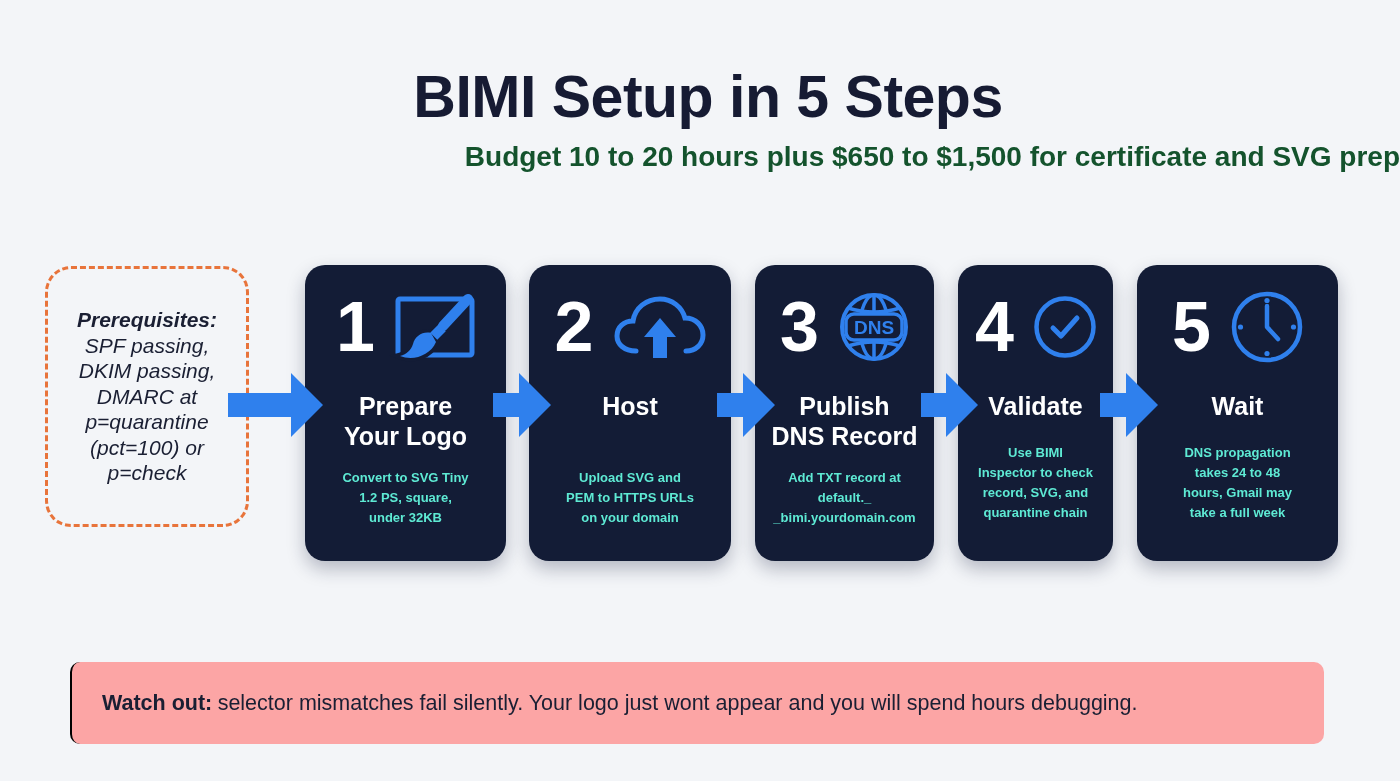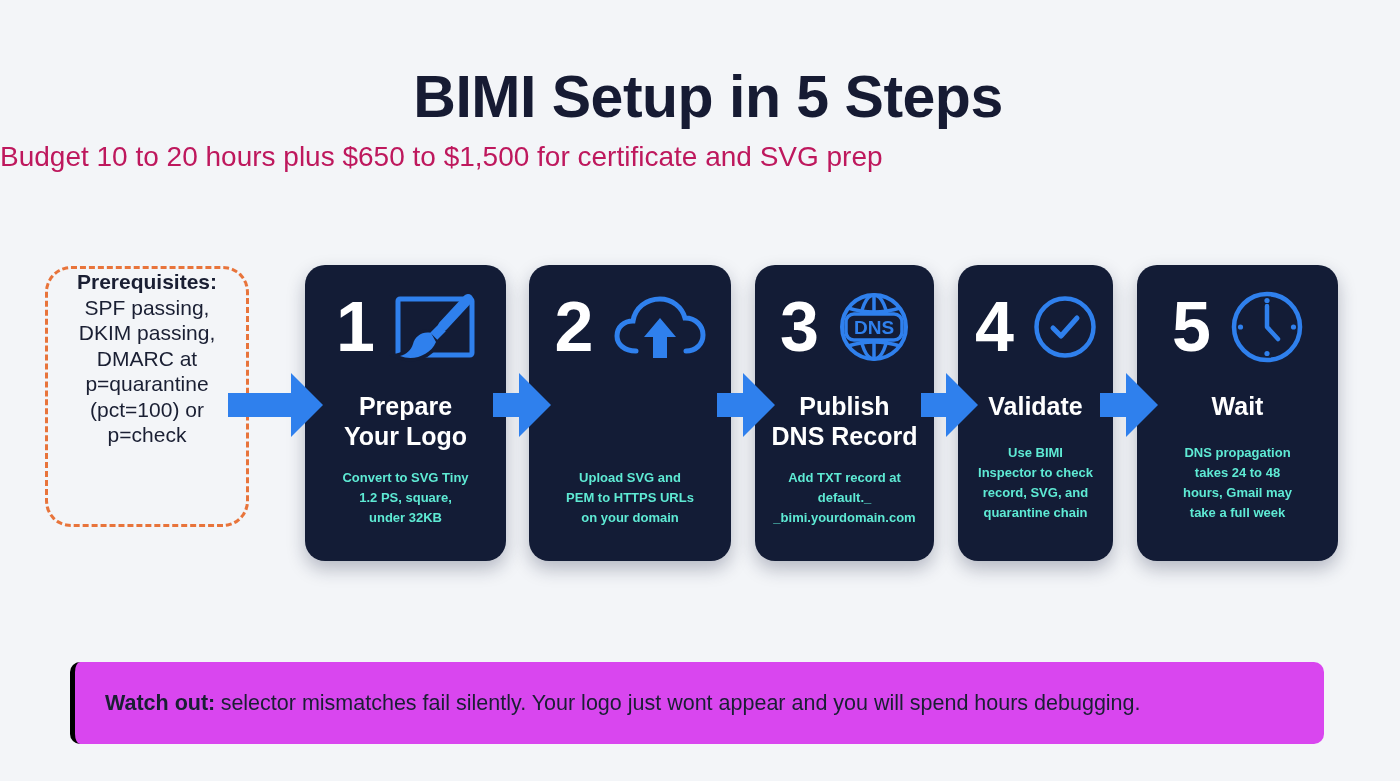--- a/index.html
+++ b/index.html
@@ -15,8 +15,8 @@
     margin-left:16px;
   }
   .subtitle {
-    position:absolute; left:0; right:0; top:139px; text-align:left;
-    font-size:28px; line-height:36px; color:#be185d; white-space:nowrap;
+    position:absolute; left:0; right:0; top:139px; text-align:right;
+    font-size:28px; line-height:36px; color:#14532d; white-space:nowrap;font-weight:bold;
   }
   .prereq {
     position:absolute; left:45px; top:266px; width:198px; height:255px;

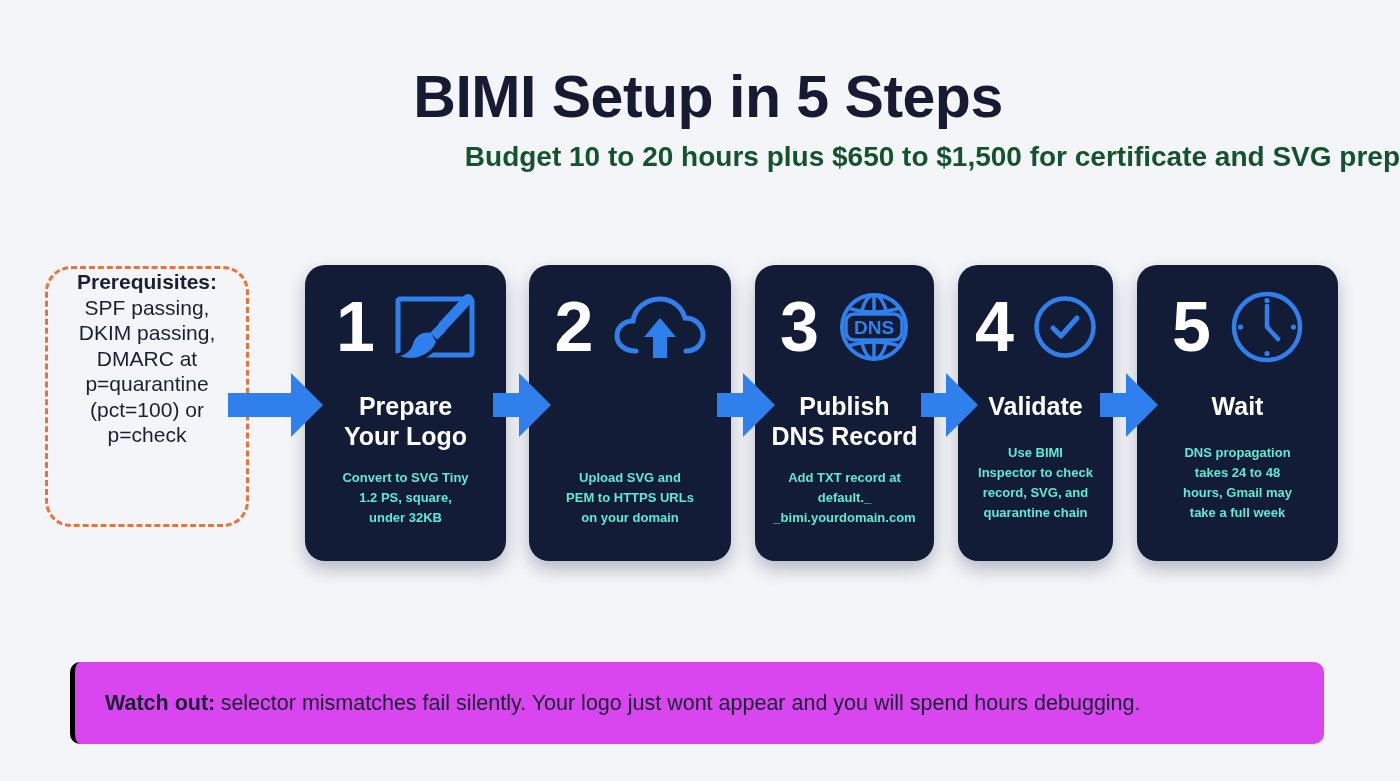--- a/index.html
+++ b/index.html
@@ -21,8 +21,8 @@
   .prereq {
     position:absolute; left:45px; top:266px; width:198px; height:255px;
     border:3px dashed #e8743b; border-radius:26px;
-    display:flex; flex-direction:column; align-items:center; 
-    text-align:center; color:#1a1f33; font-size:21px; line-height:25.5px;
+    display:flex; flex-direction:column; align-items:center; justify-content:center;
+    text-align:center; color:#1a1f33; font-size:21px; line-height:25.5px;font-style:italic;
   }
   .prereq .lbl { font-weight:bold; }
   .card {

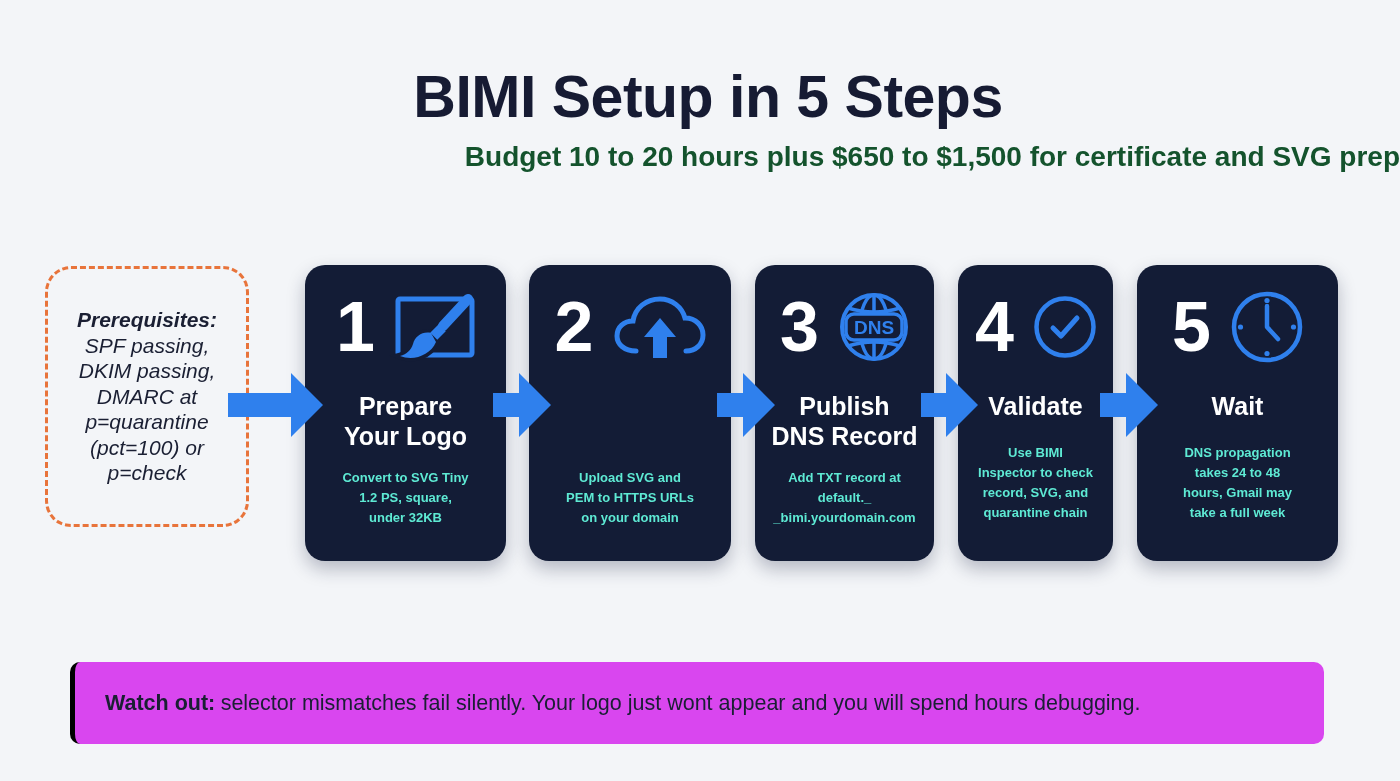--- a/index.html
+++ b/index.html
@@ -108,6 +108,7 @@
     </svg>
   </div>
   <div class="ttl">
+    <div>Host</div>
   </div>
   <div class="desc two">
     <div>Upload SVG and</div>

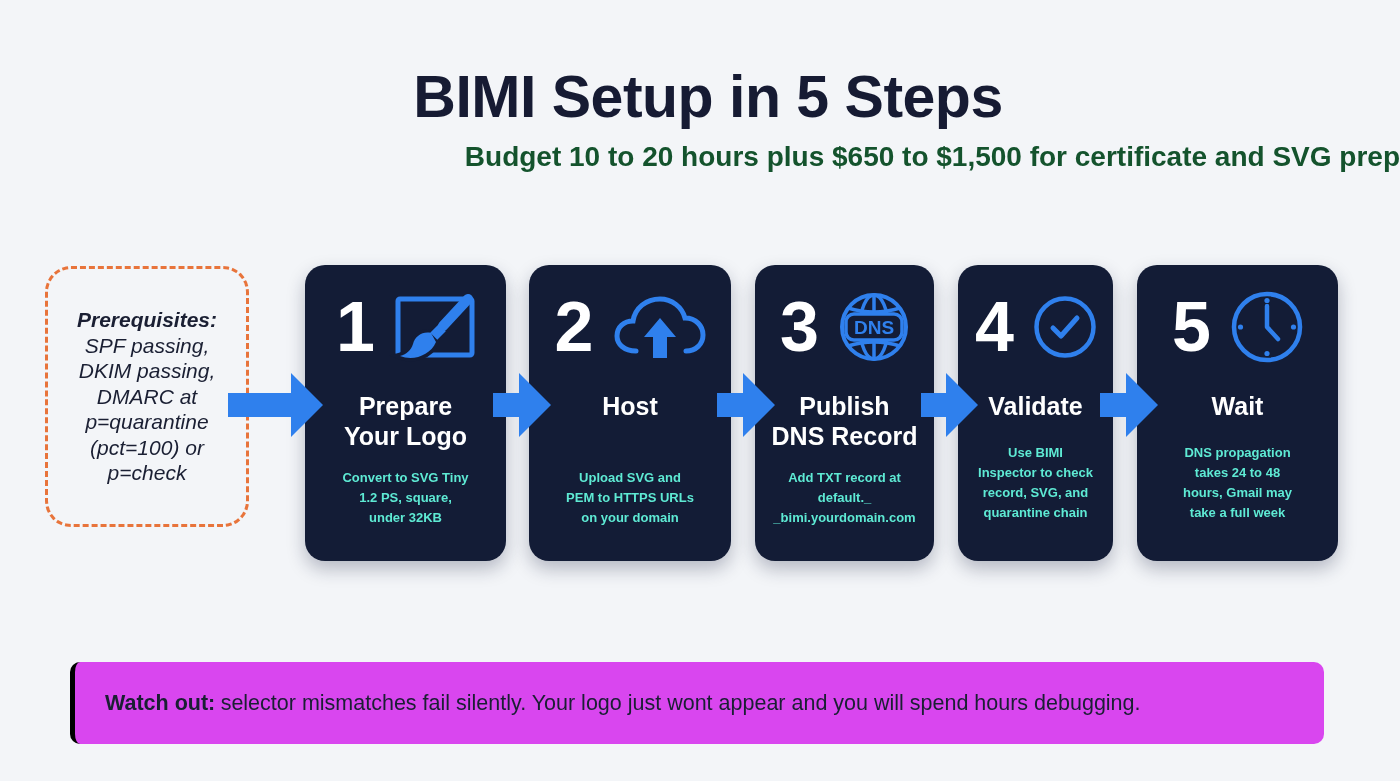--- a/index.html
+++ b/index.html
@@ -51,7 +51,7 @@
   .arrow { position:absolute; top:373px; height:64px; z-index:5; overflow:visible; }
   .callout {
     position:absolute; left:70px; top:662px; width:1254px; height:82px;
-    background:#d946ef; border-left:5px solid #000000; border-radius:10px;
+    background:#fca5a5; border-left:2px solid #000000; border-radius:10px;
     box-sizing:border-box; padding-left:30px;
     font-size:21.5px; line-height:82px; color:#1a1f33; white-space:nowrap;
   }

